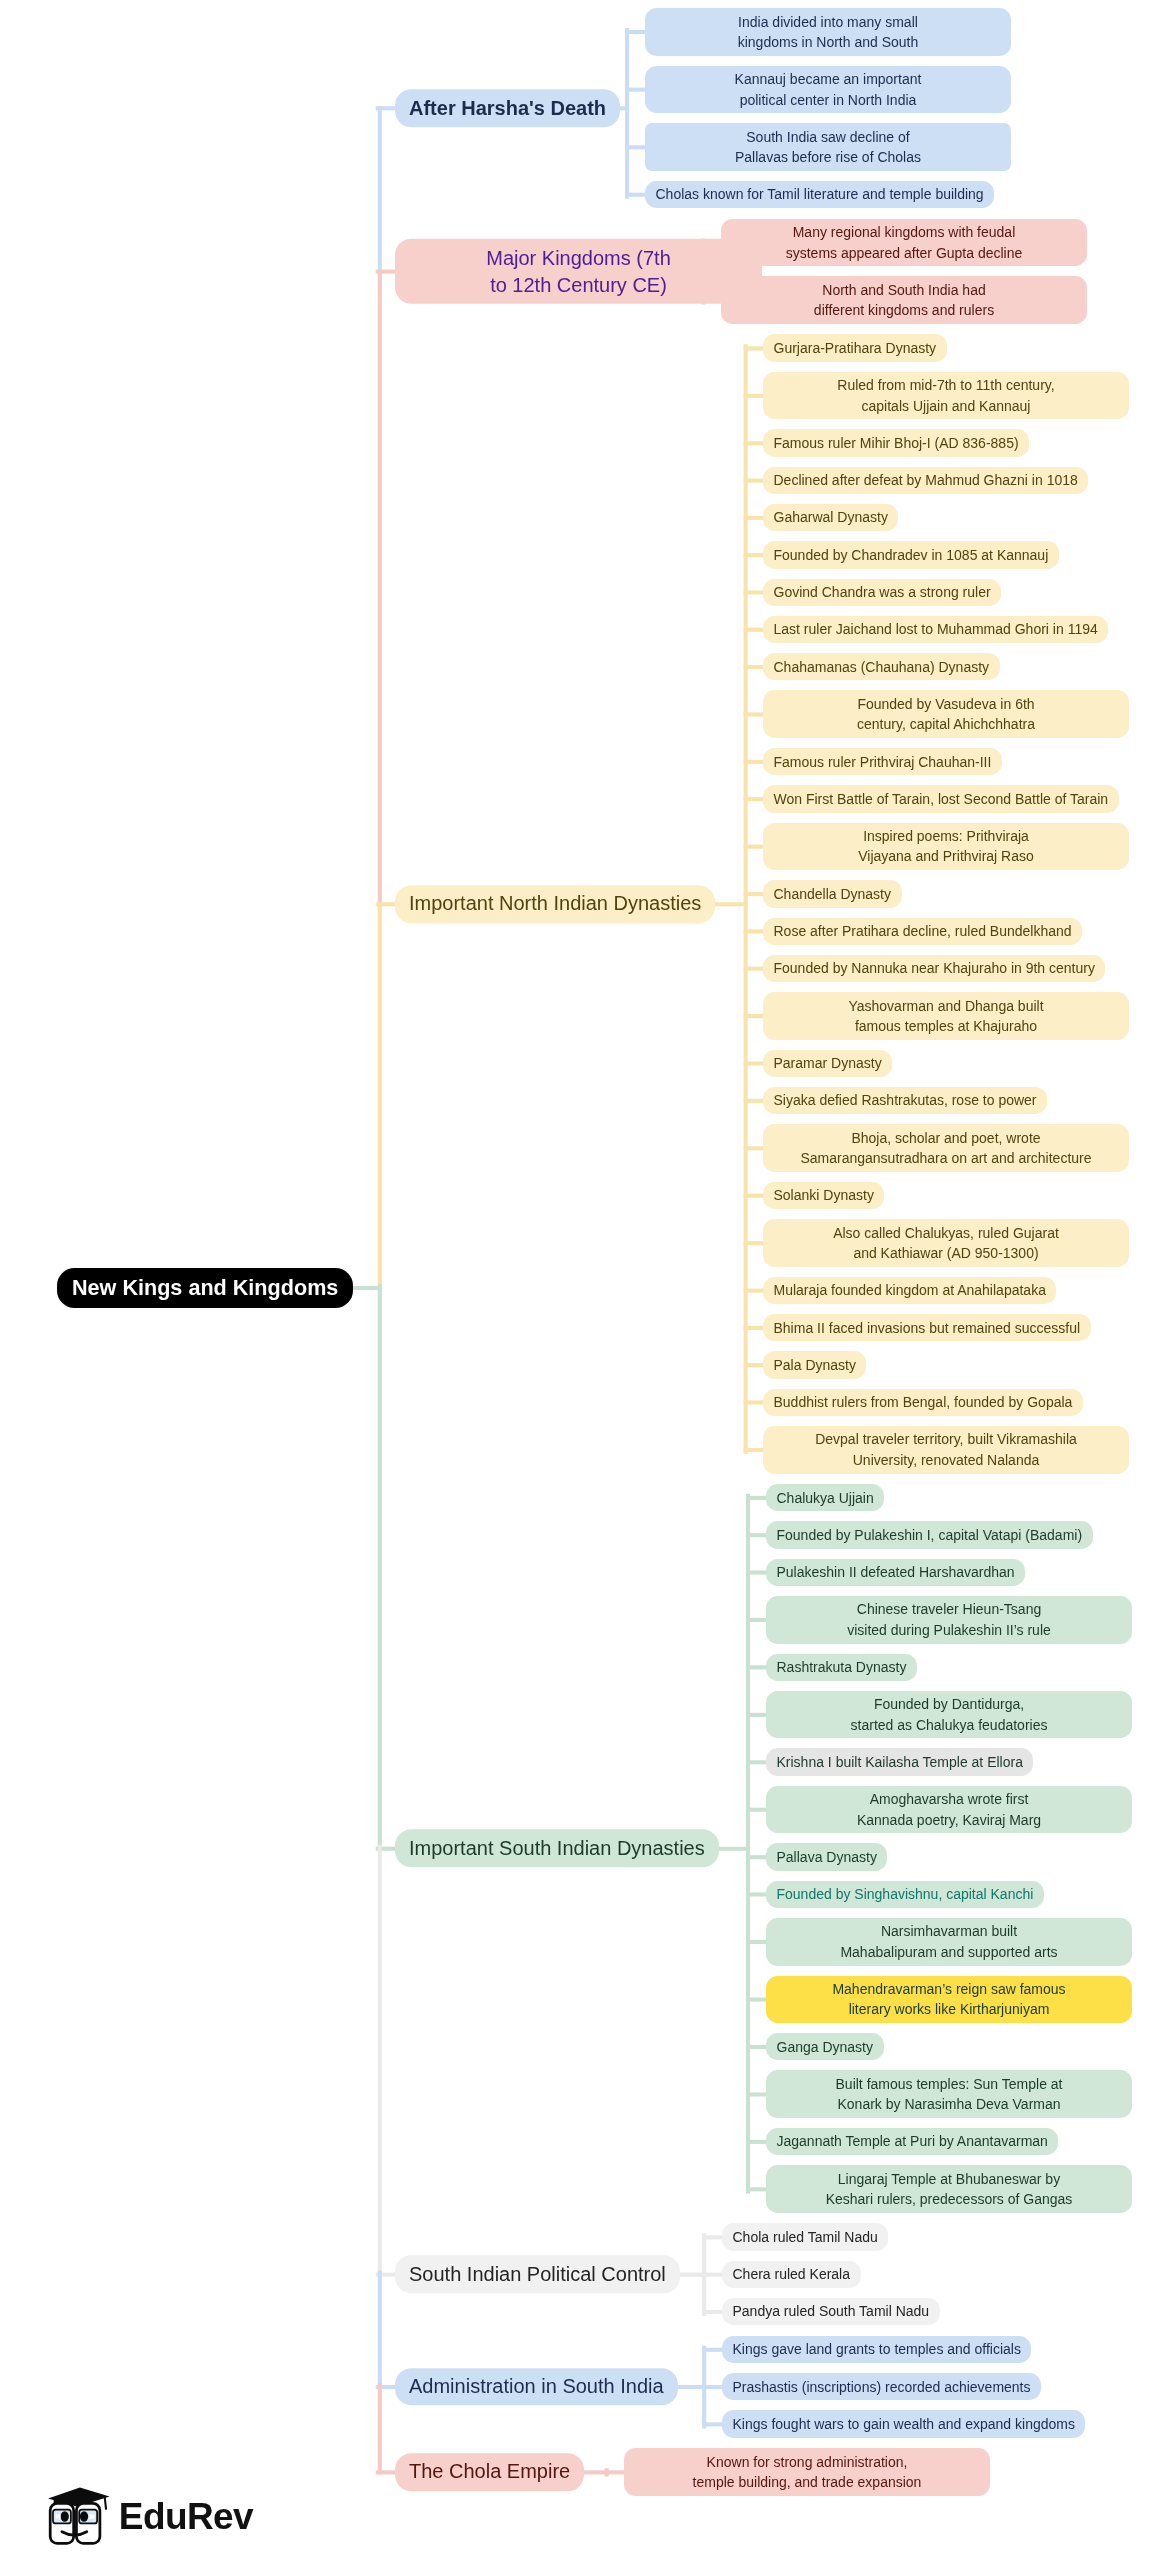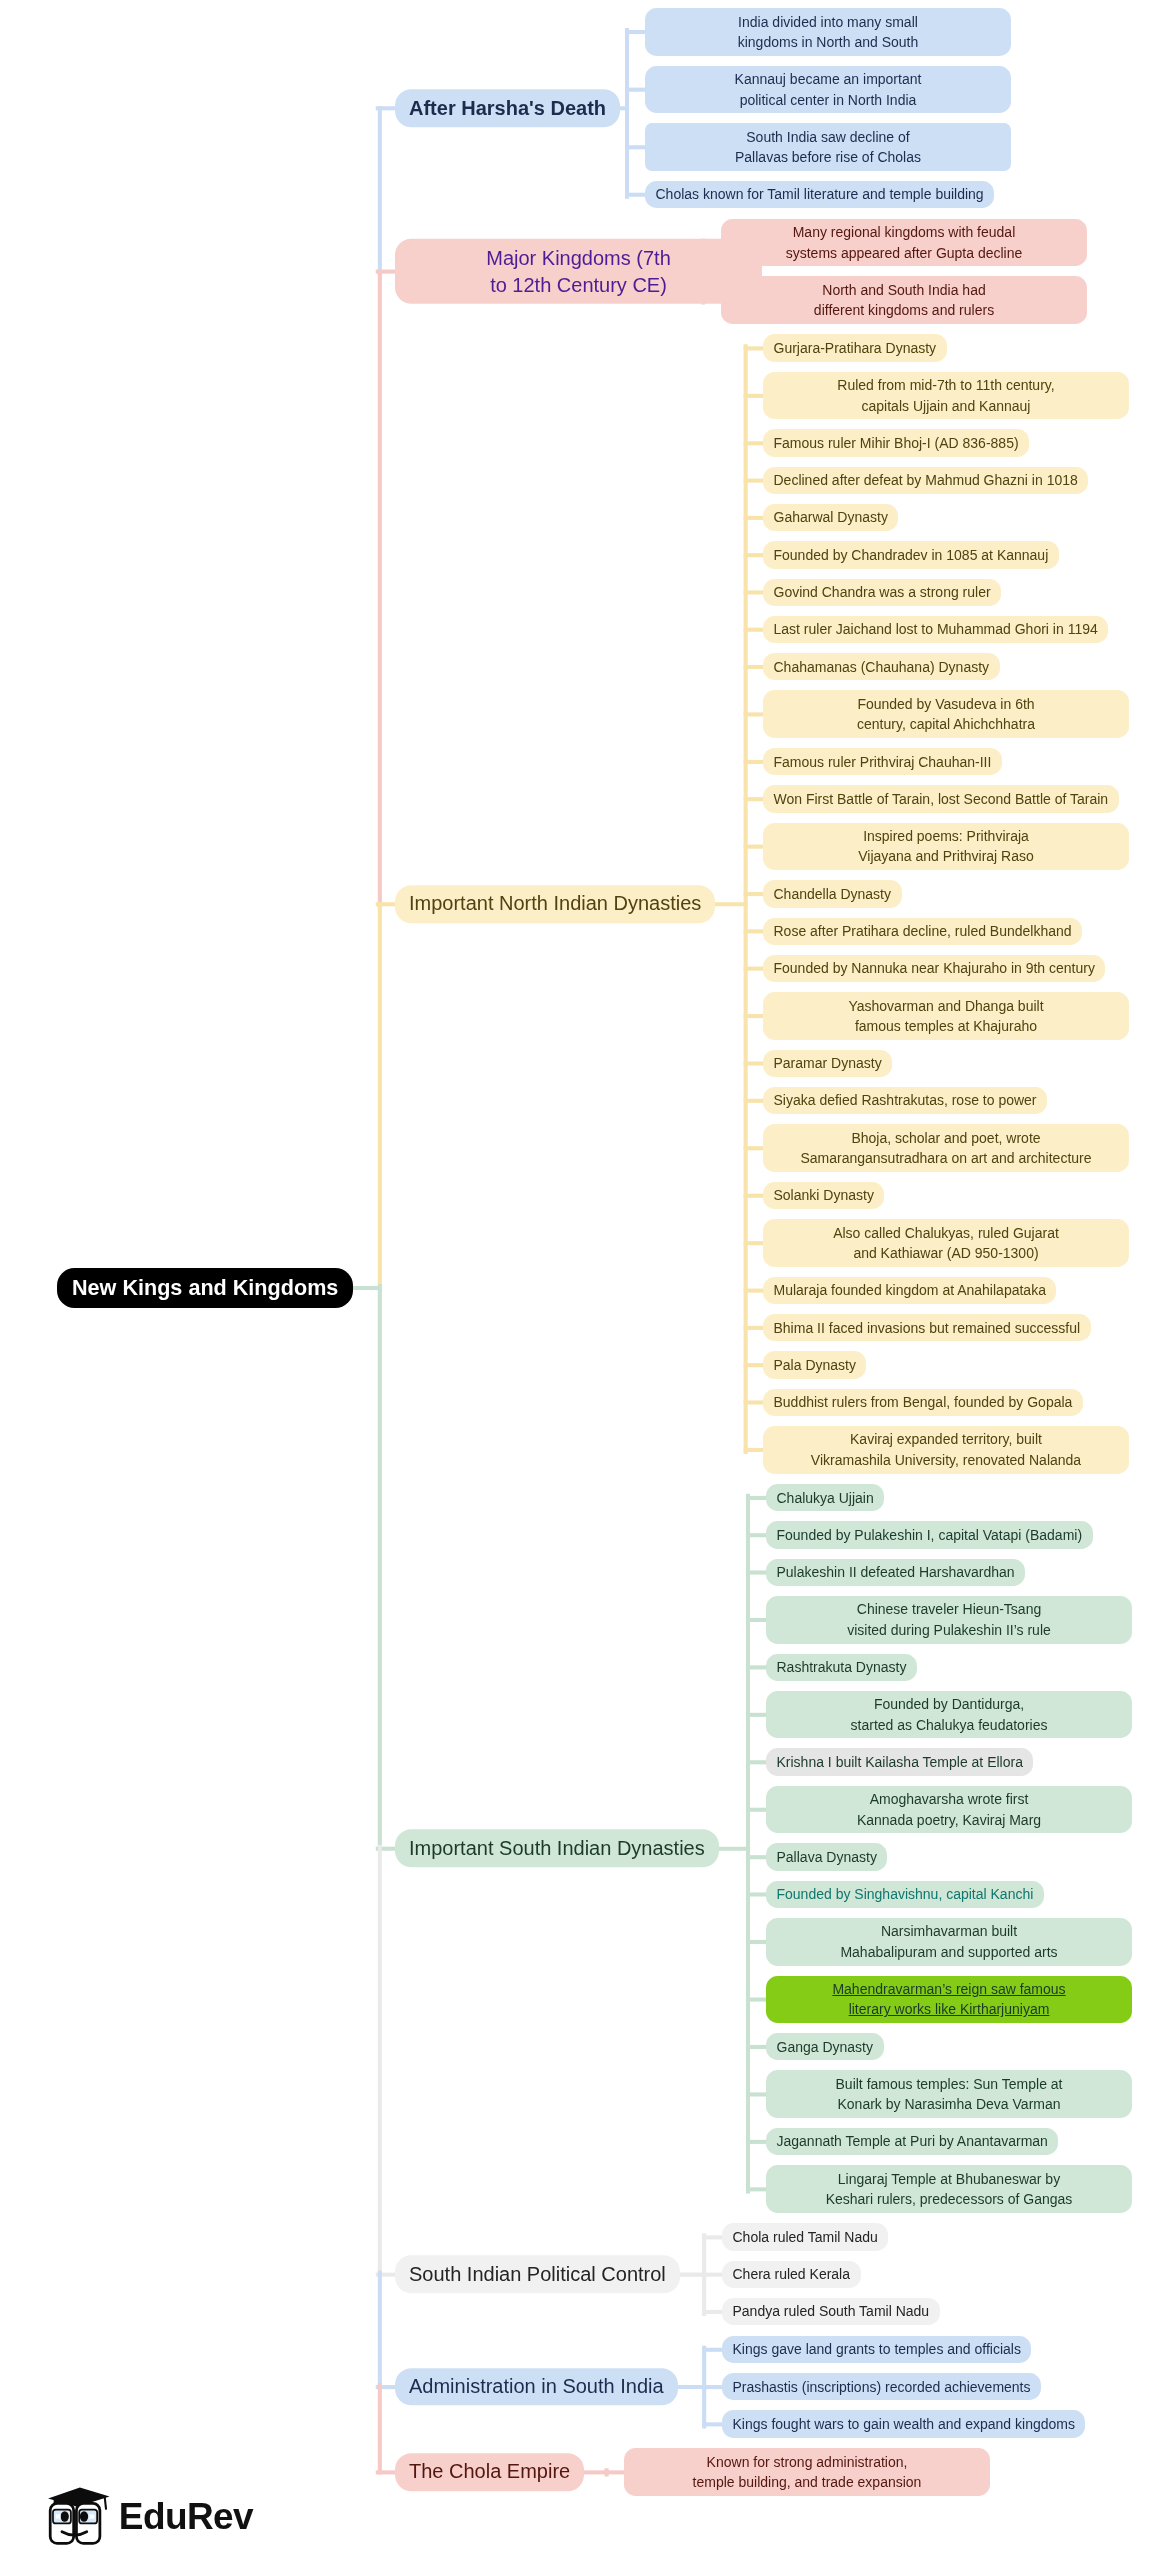--- a/index.html
+++ b/index.html
@@ -179,7 +179,7 @@
           <div class="leaf" style="background: rgb(252, 238, 199); color: rgb(81, 67, 15);">Bhima II faced invasions but remained successful</div>
           <div class="leaf" style="background: rgb(252, 238, 199); color: rgb(81, 67, 15);">Pala Dynasty</div>
           <div class="leaf" style="background: rgb(252, 238, 199); color: rgb(81, 67, 15);">Buddhist rulers from Bengal, founded by Gopala</div>
-          <div class="leaf" style="background: rgb(252, 238, 199); color: rgb(81, 67, 15);">Kaviraj expanded territory, built Vikramashila University, renovated Nalanda</div>
+          <div class="leaf" style="background: rgb(252, 238, 199); color: rgb(81, 67, 15);">Devpal traveler territory, built Vikramashila University, renovated Nalanda</div>
         </div>
       </div>
       <div class="group">

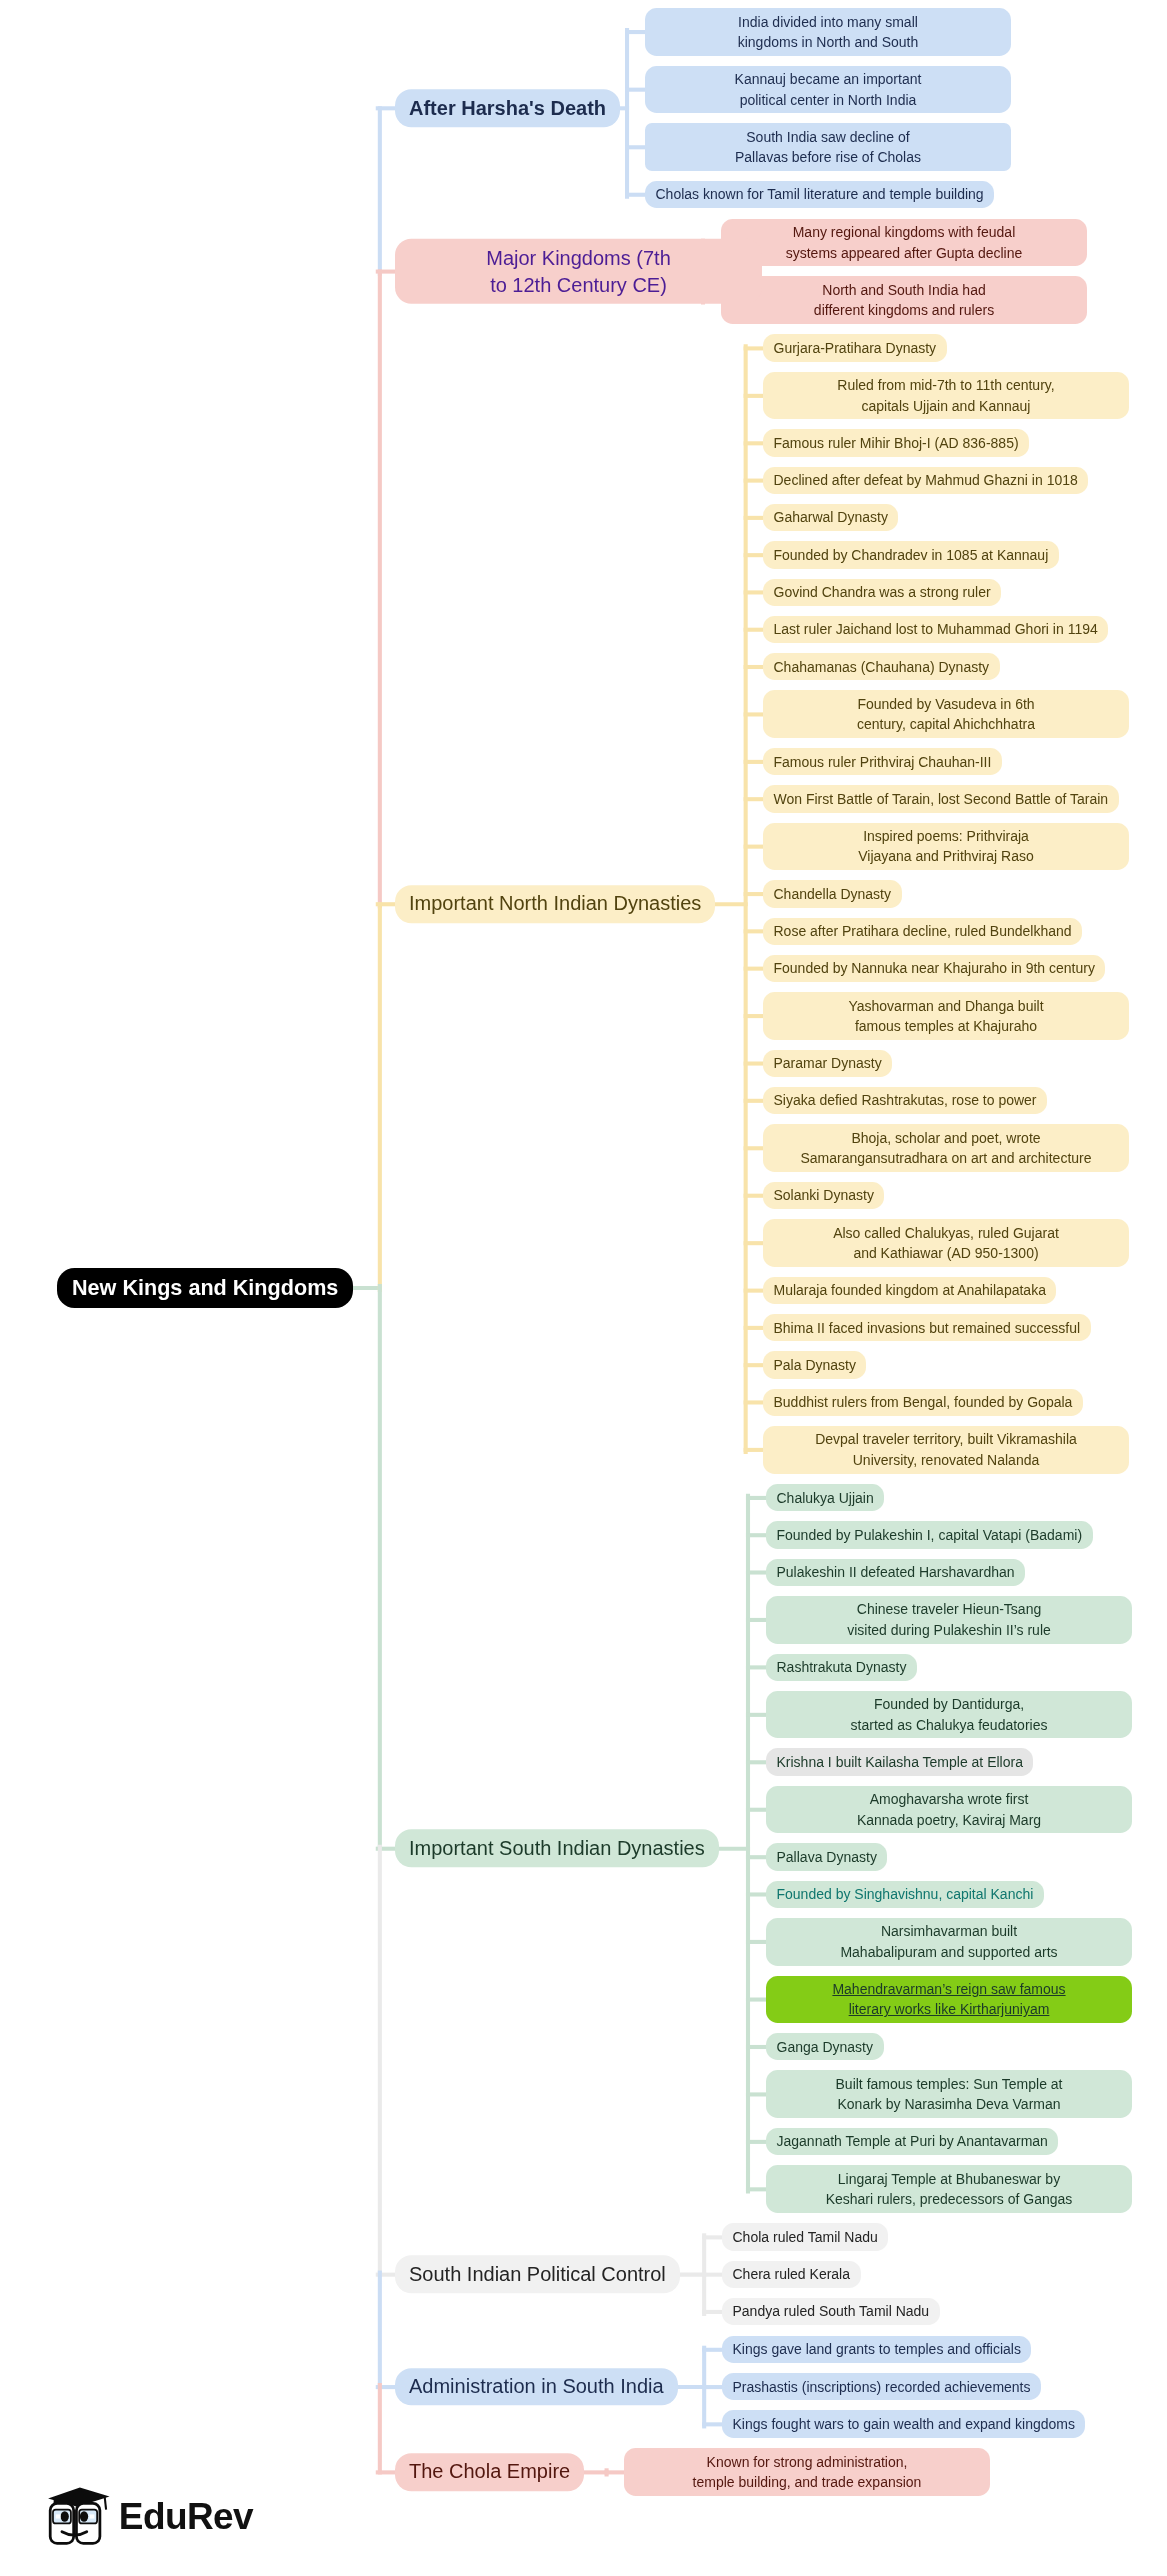--- a/index.html
+++ b/index.html
@@ -196,7 +196,7 @@
           <div class="leaf" style="background: rgb(208, 231, 215); color: rgb(27, 58, 41);">Pallava Dynasty</div>
           <div class="leaf" style="background: rgb(208, 231, 215); color: #0f766e;">Founded by Singhavishnu, capital Kanchi</div>
           <div class="leaf" style="background: rgb(208, 231, 215); color: rgb(27, 58, 41);">Narsimhavarman built Mahabalipuram and supported arts</div>
-          <div class="leaf" style="background: #84cc16; color: rgb(27, 58, 41); text-decoration: underline;">Mahendravarman’s reign saw famous literary works like Kirtharjuniyam</div>
+          <div class="leaf" style="background: #fde047; color: rgb(27, 58, 41);">Mahendravarman’s reign saw famous literary works like Kirtharjuniyam</div>
           <div class="leaf" style="background: rgb(208, 231, 215); color: rgb(27, 58, 41);">Ganga Dynasty</div>
           <div class="leaf" style="background: rgb(208, 231, 215); color: rgb(27, 58, 41);">Built famous temples: Sun Temple at Konark by Narasimha Deva Varman</div>
           <div class="leaf" style="background: rgb(208, 231, 215); color: rgb(27, 58, 41);">Jagannath Temple at Puri by Anantavarman</div>

